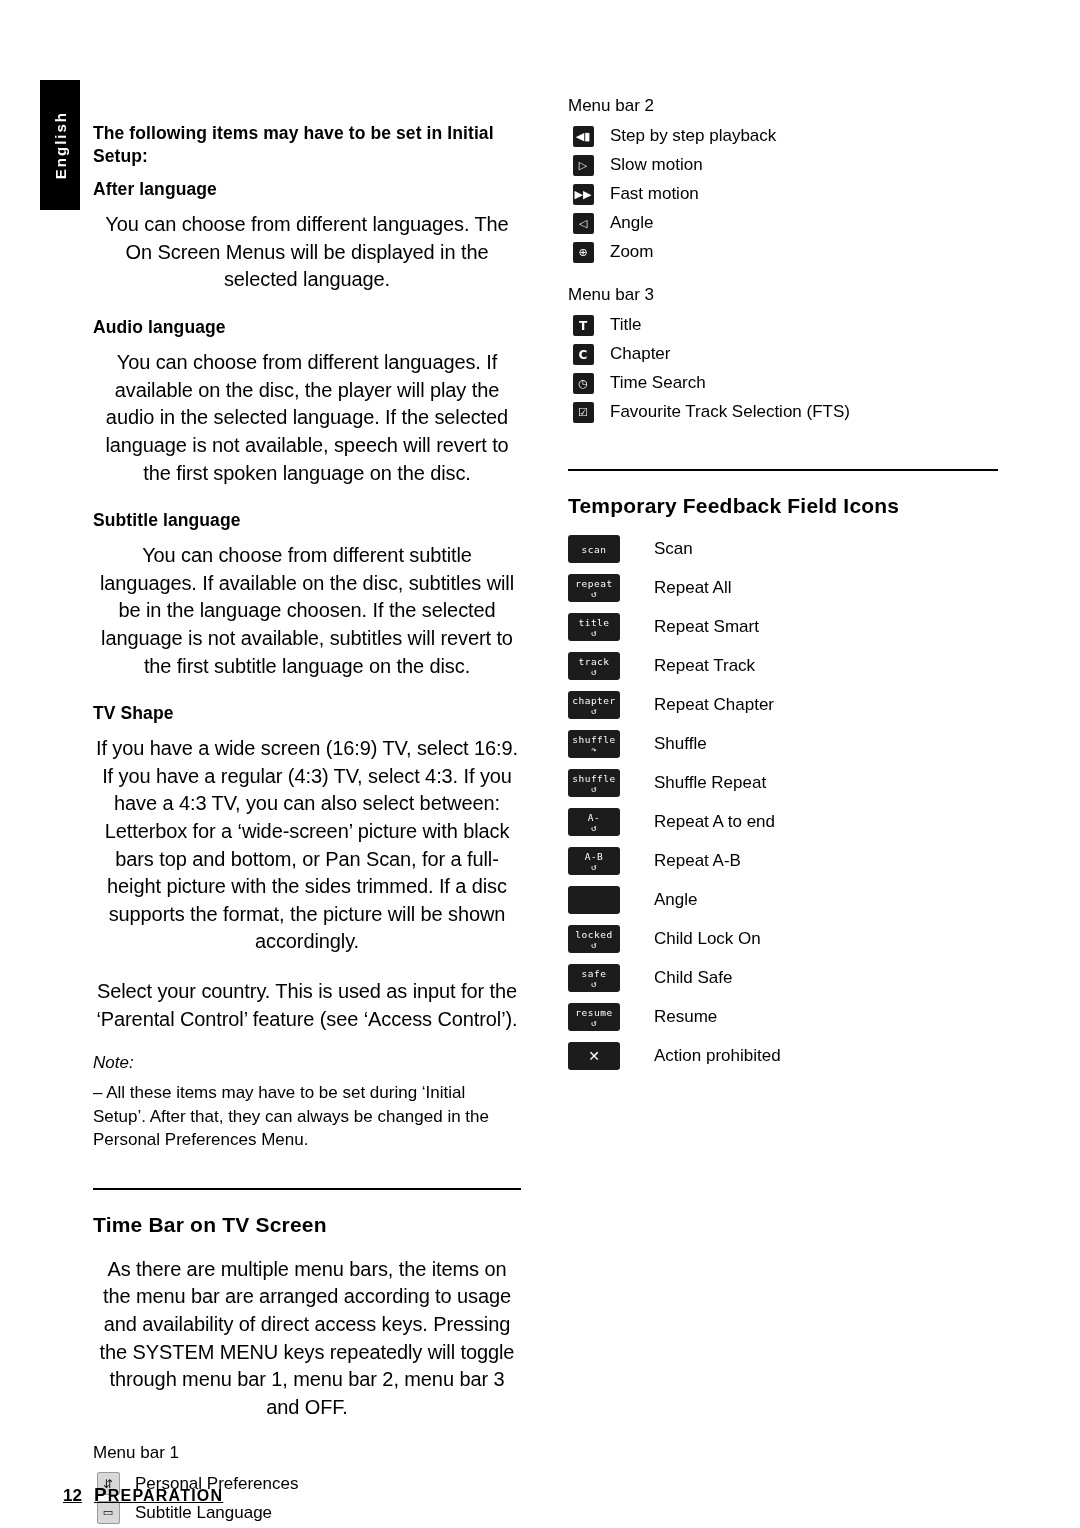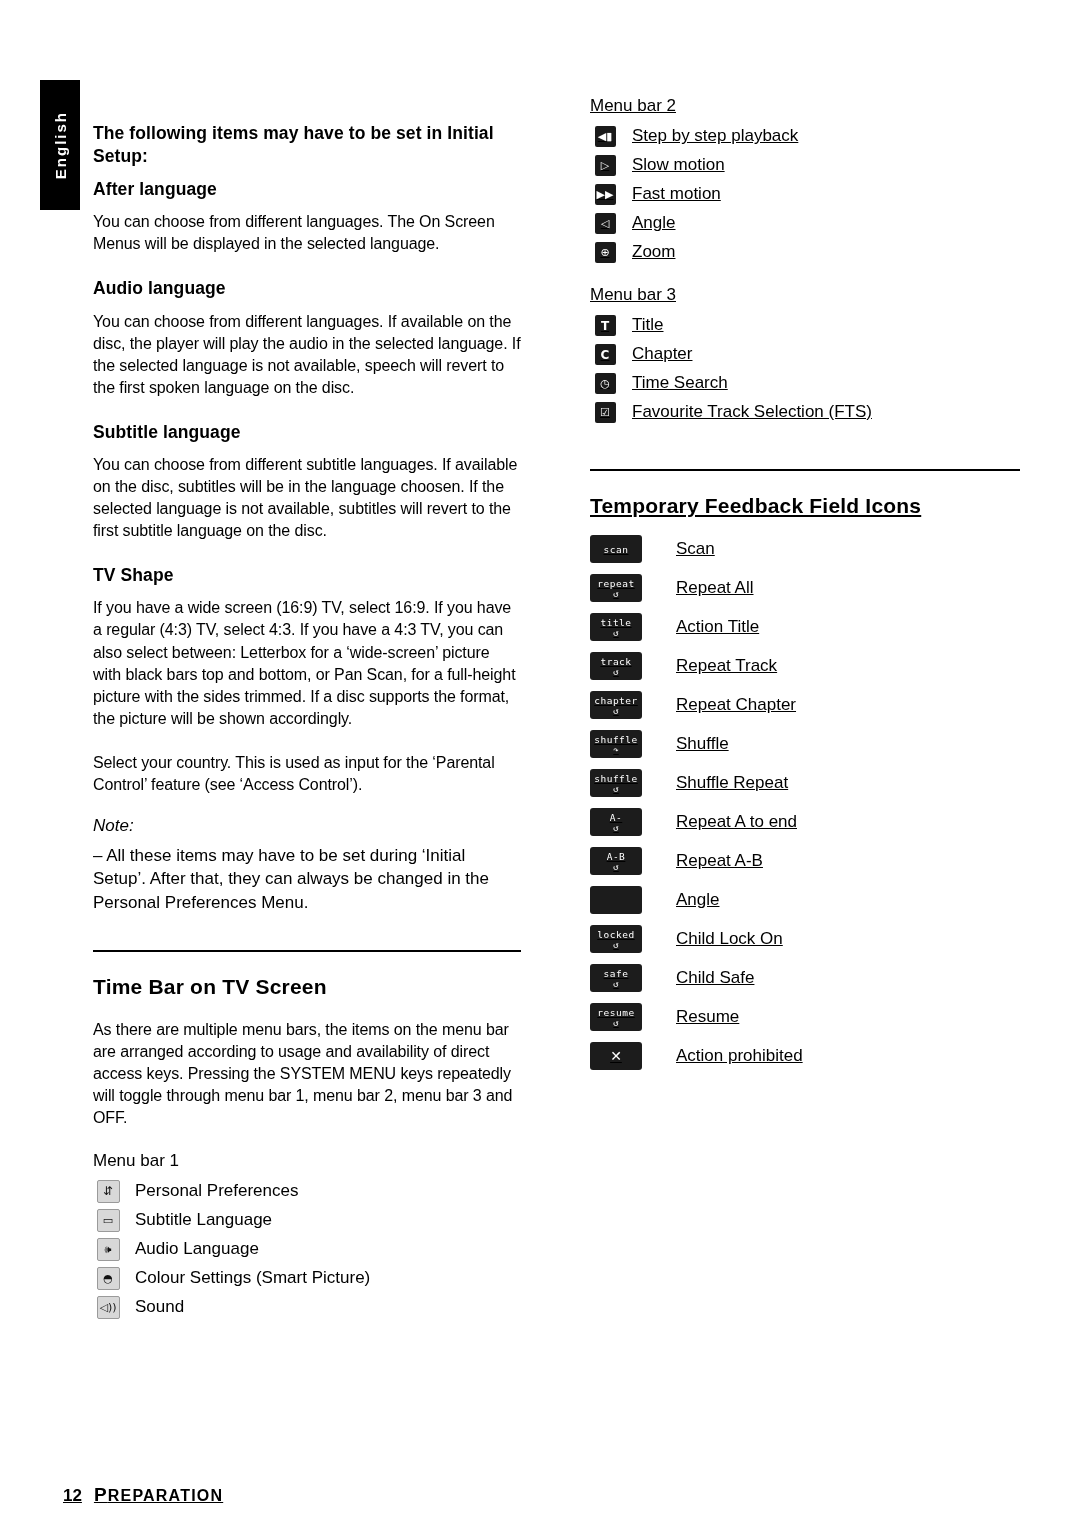--- a/index.html
+++ b/index.html
@@ -49,10 +49,9 @@
   }
   .col-right {
     position: absolute;
-    left: 590px;
+    left: 568px;
     top: 96px;
     width: 430px;
-    text-decoration: underline;
   }
   h3.subhead {
     font-size: 17.5px;

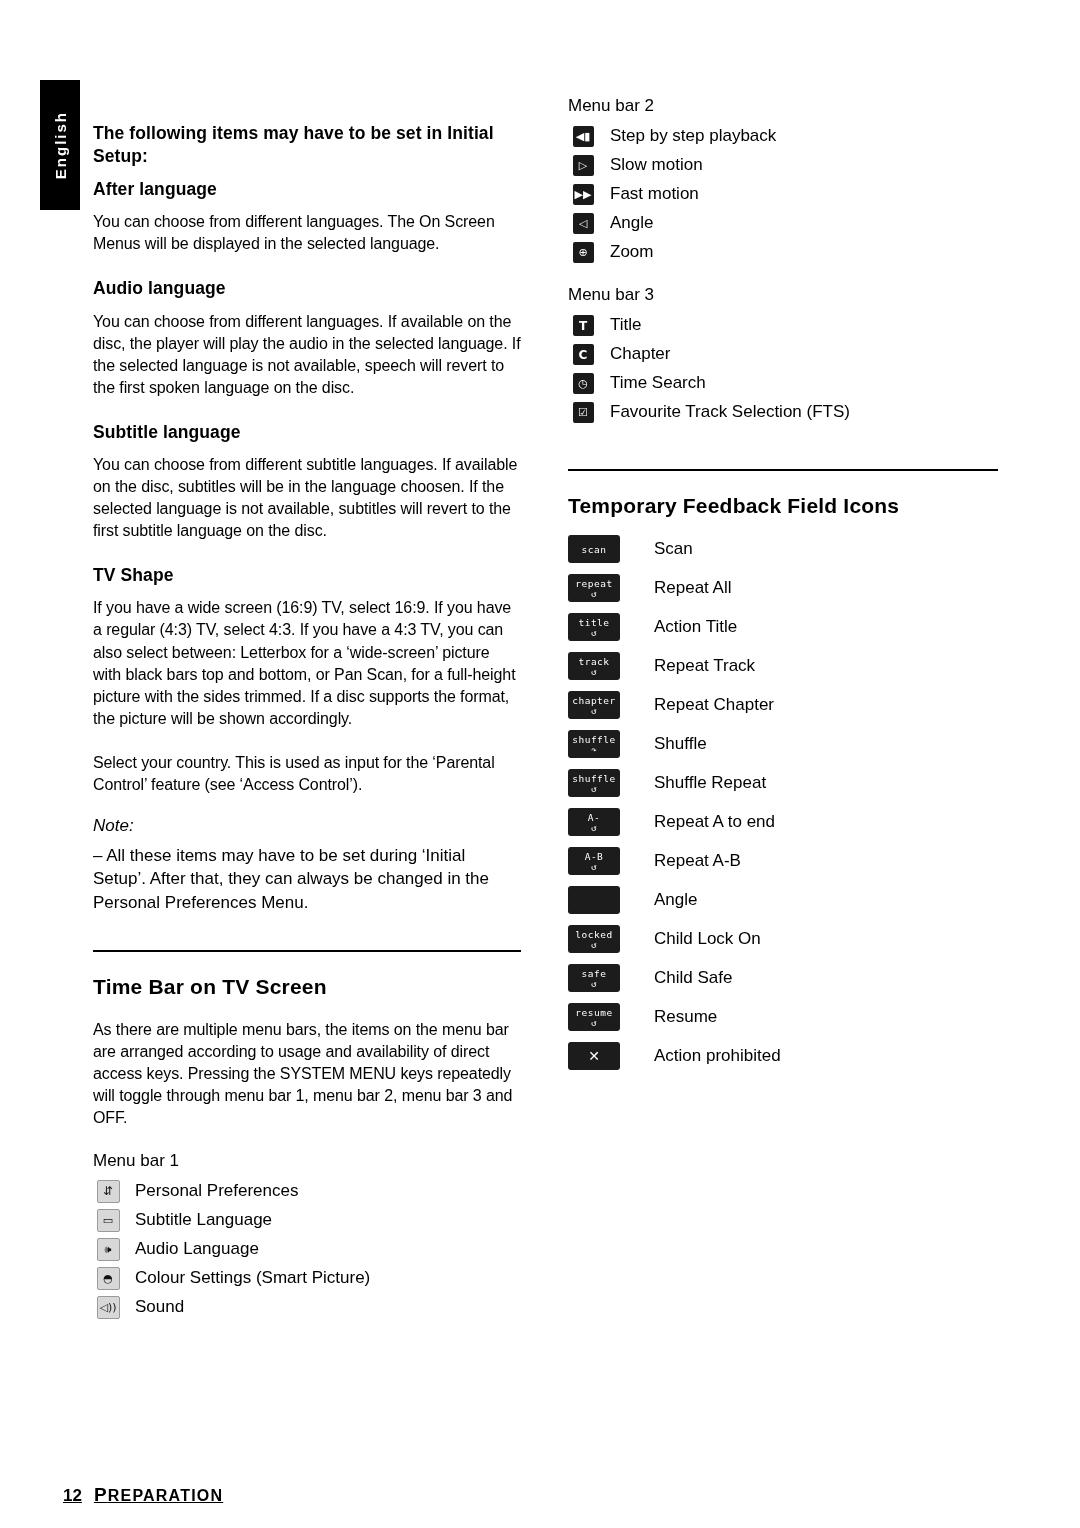--- a/index.html
+++ b/index.html
@@ -61,10 +61,11 @@
     letter-spacing: 0.1px;
   }
   p.body {
-    font-size: 16px;
+    font-size: 20px;
     line-height: 1.38;
     margin: 0 0 22px 0;
     letter-spacing: -0.1px;
+    text-align: center;
   }
   p.body.last { margin-bottom: 20px; }
   .note-title {

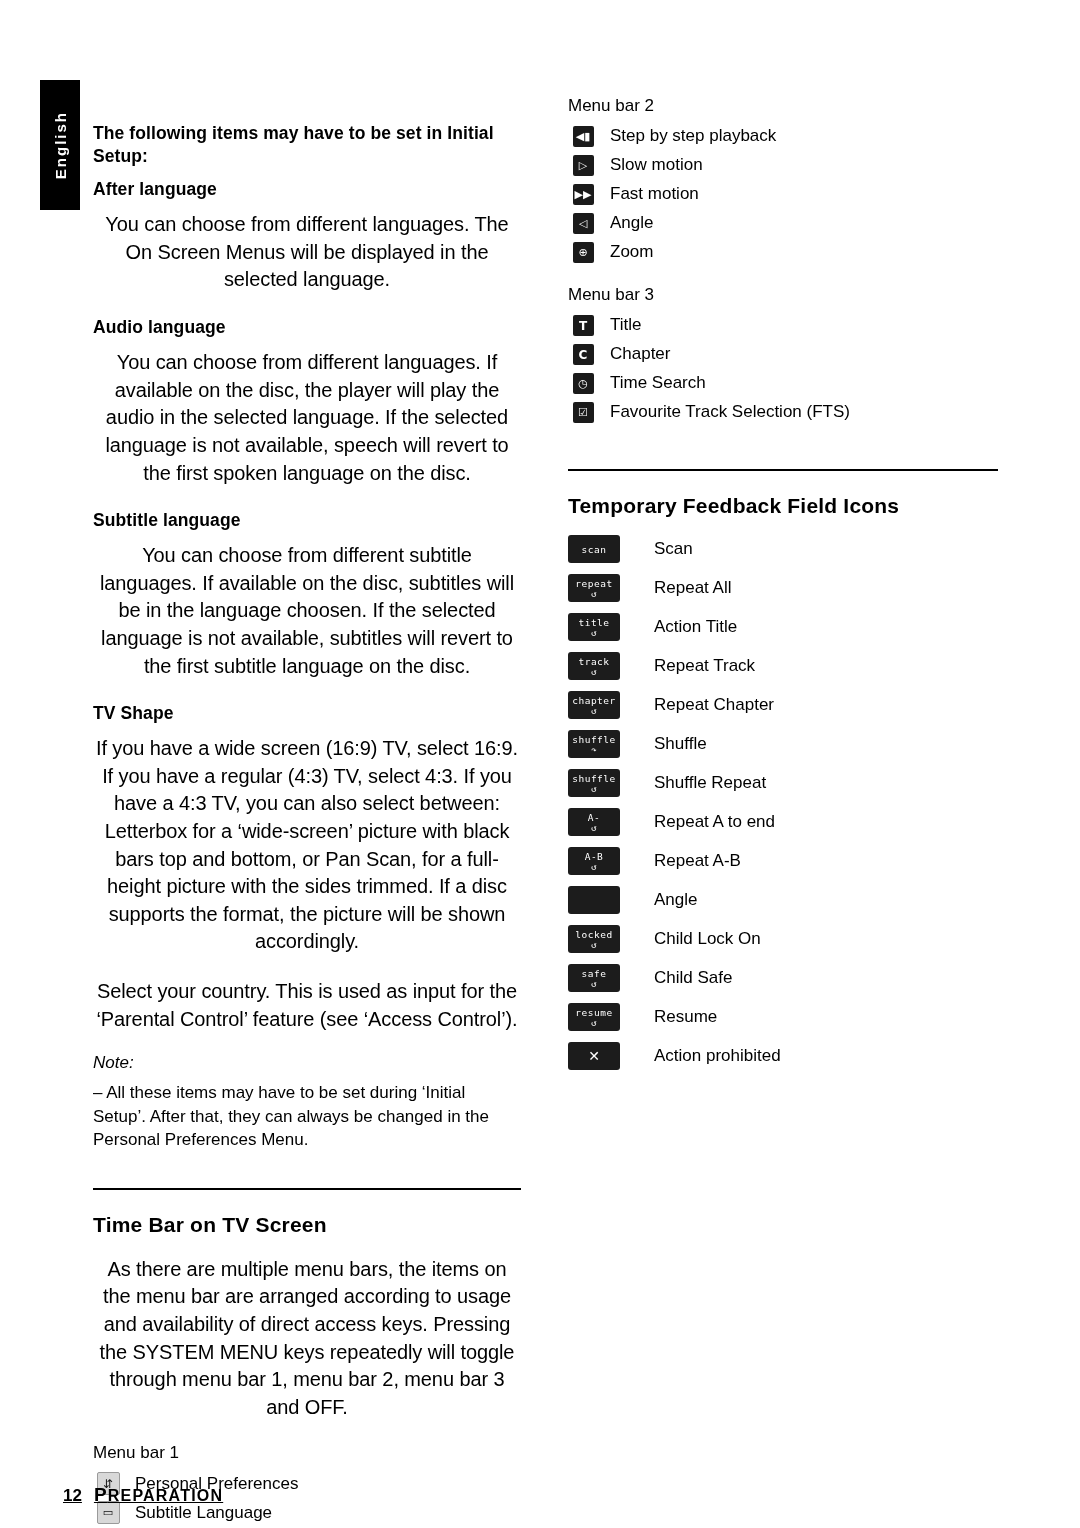--- a/index.html
+++ b/index.html
@@ -365,7 +365,7 @@
               <span class="sub">↺</span>
             </span>
         </span>
-        <span class="lbl">Action Title</span>
+        <span class="lbl">Repeat Smart</span>
       </li>
       <li>
         <span class="chipwrap">

